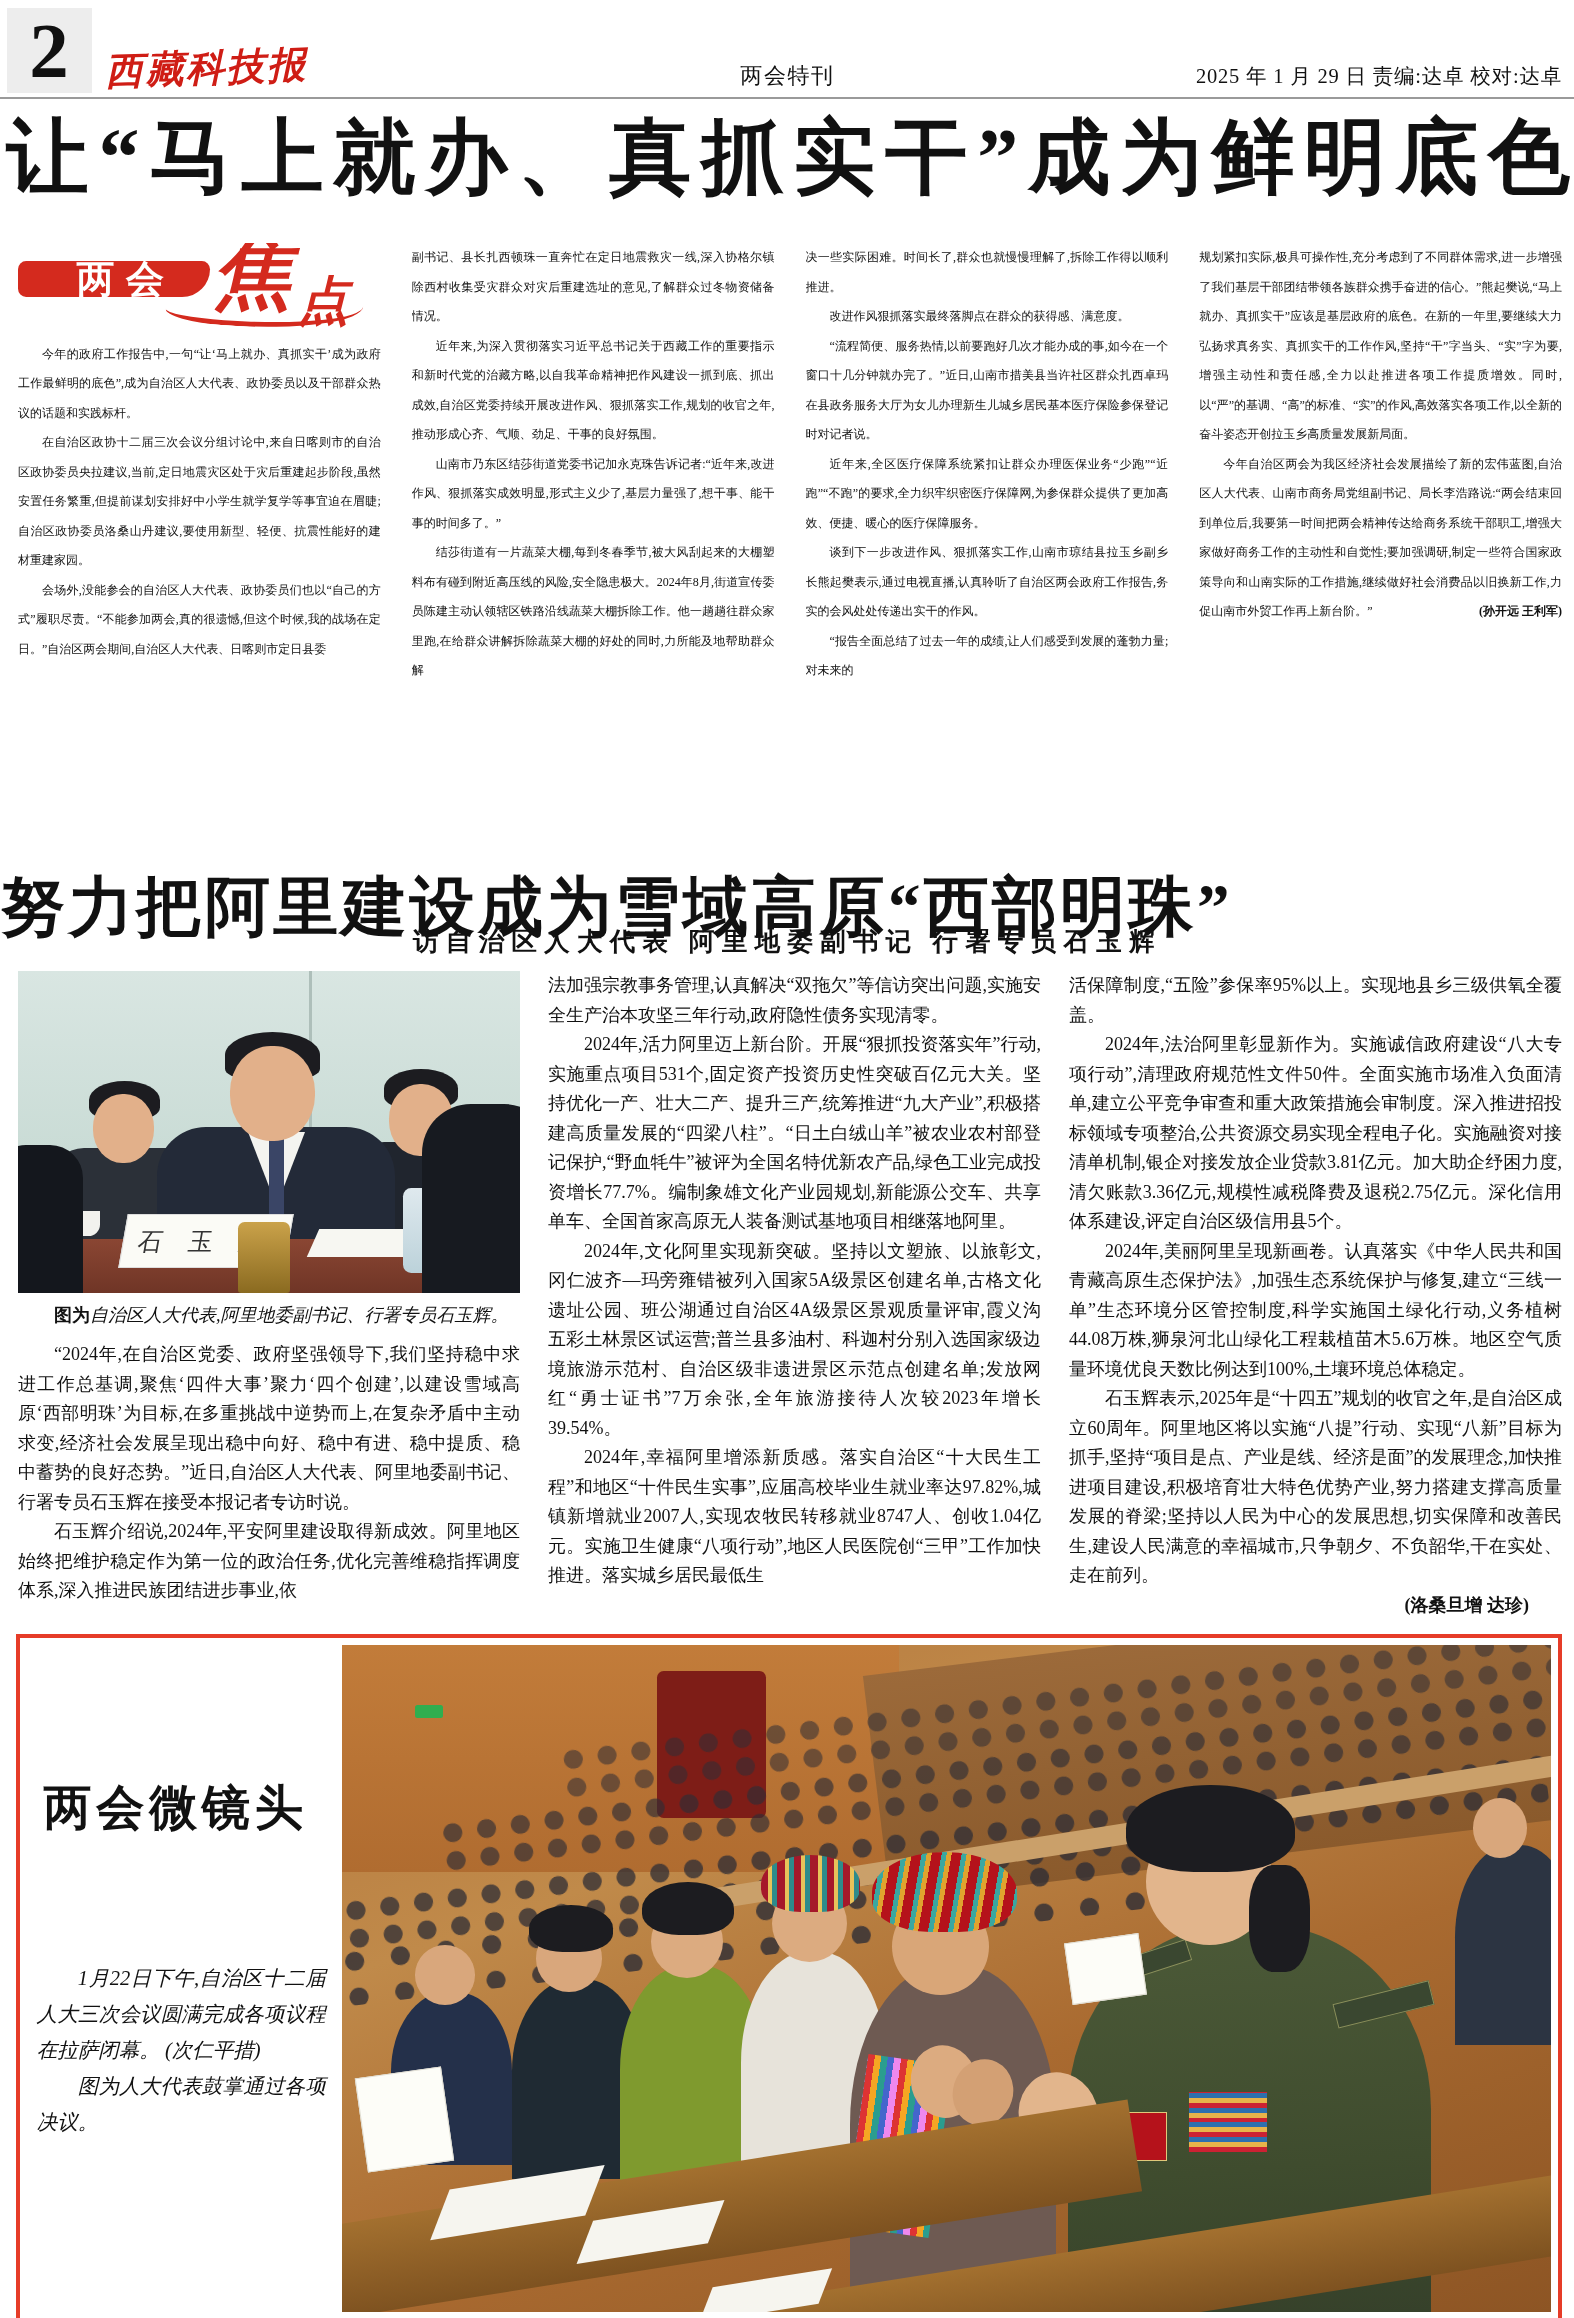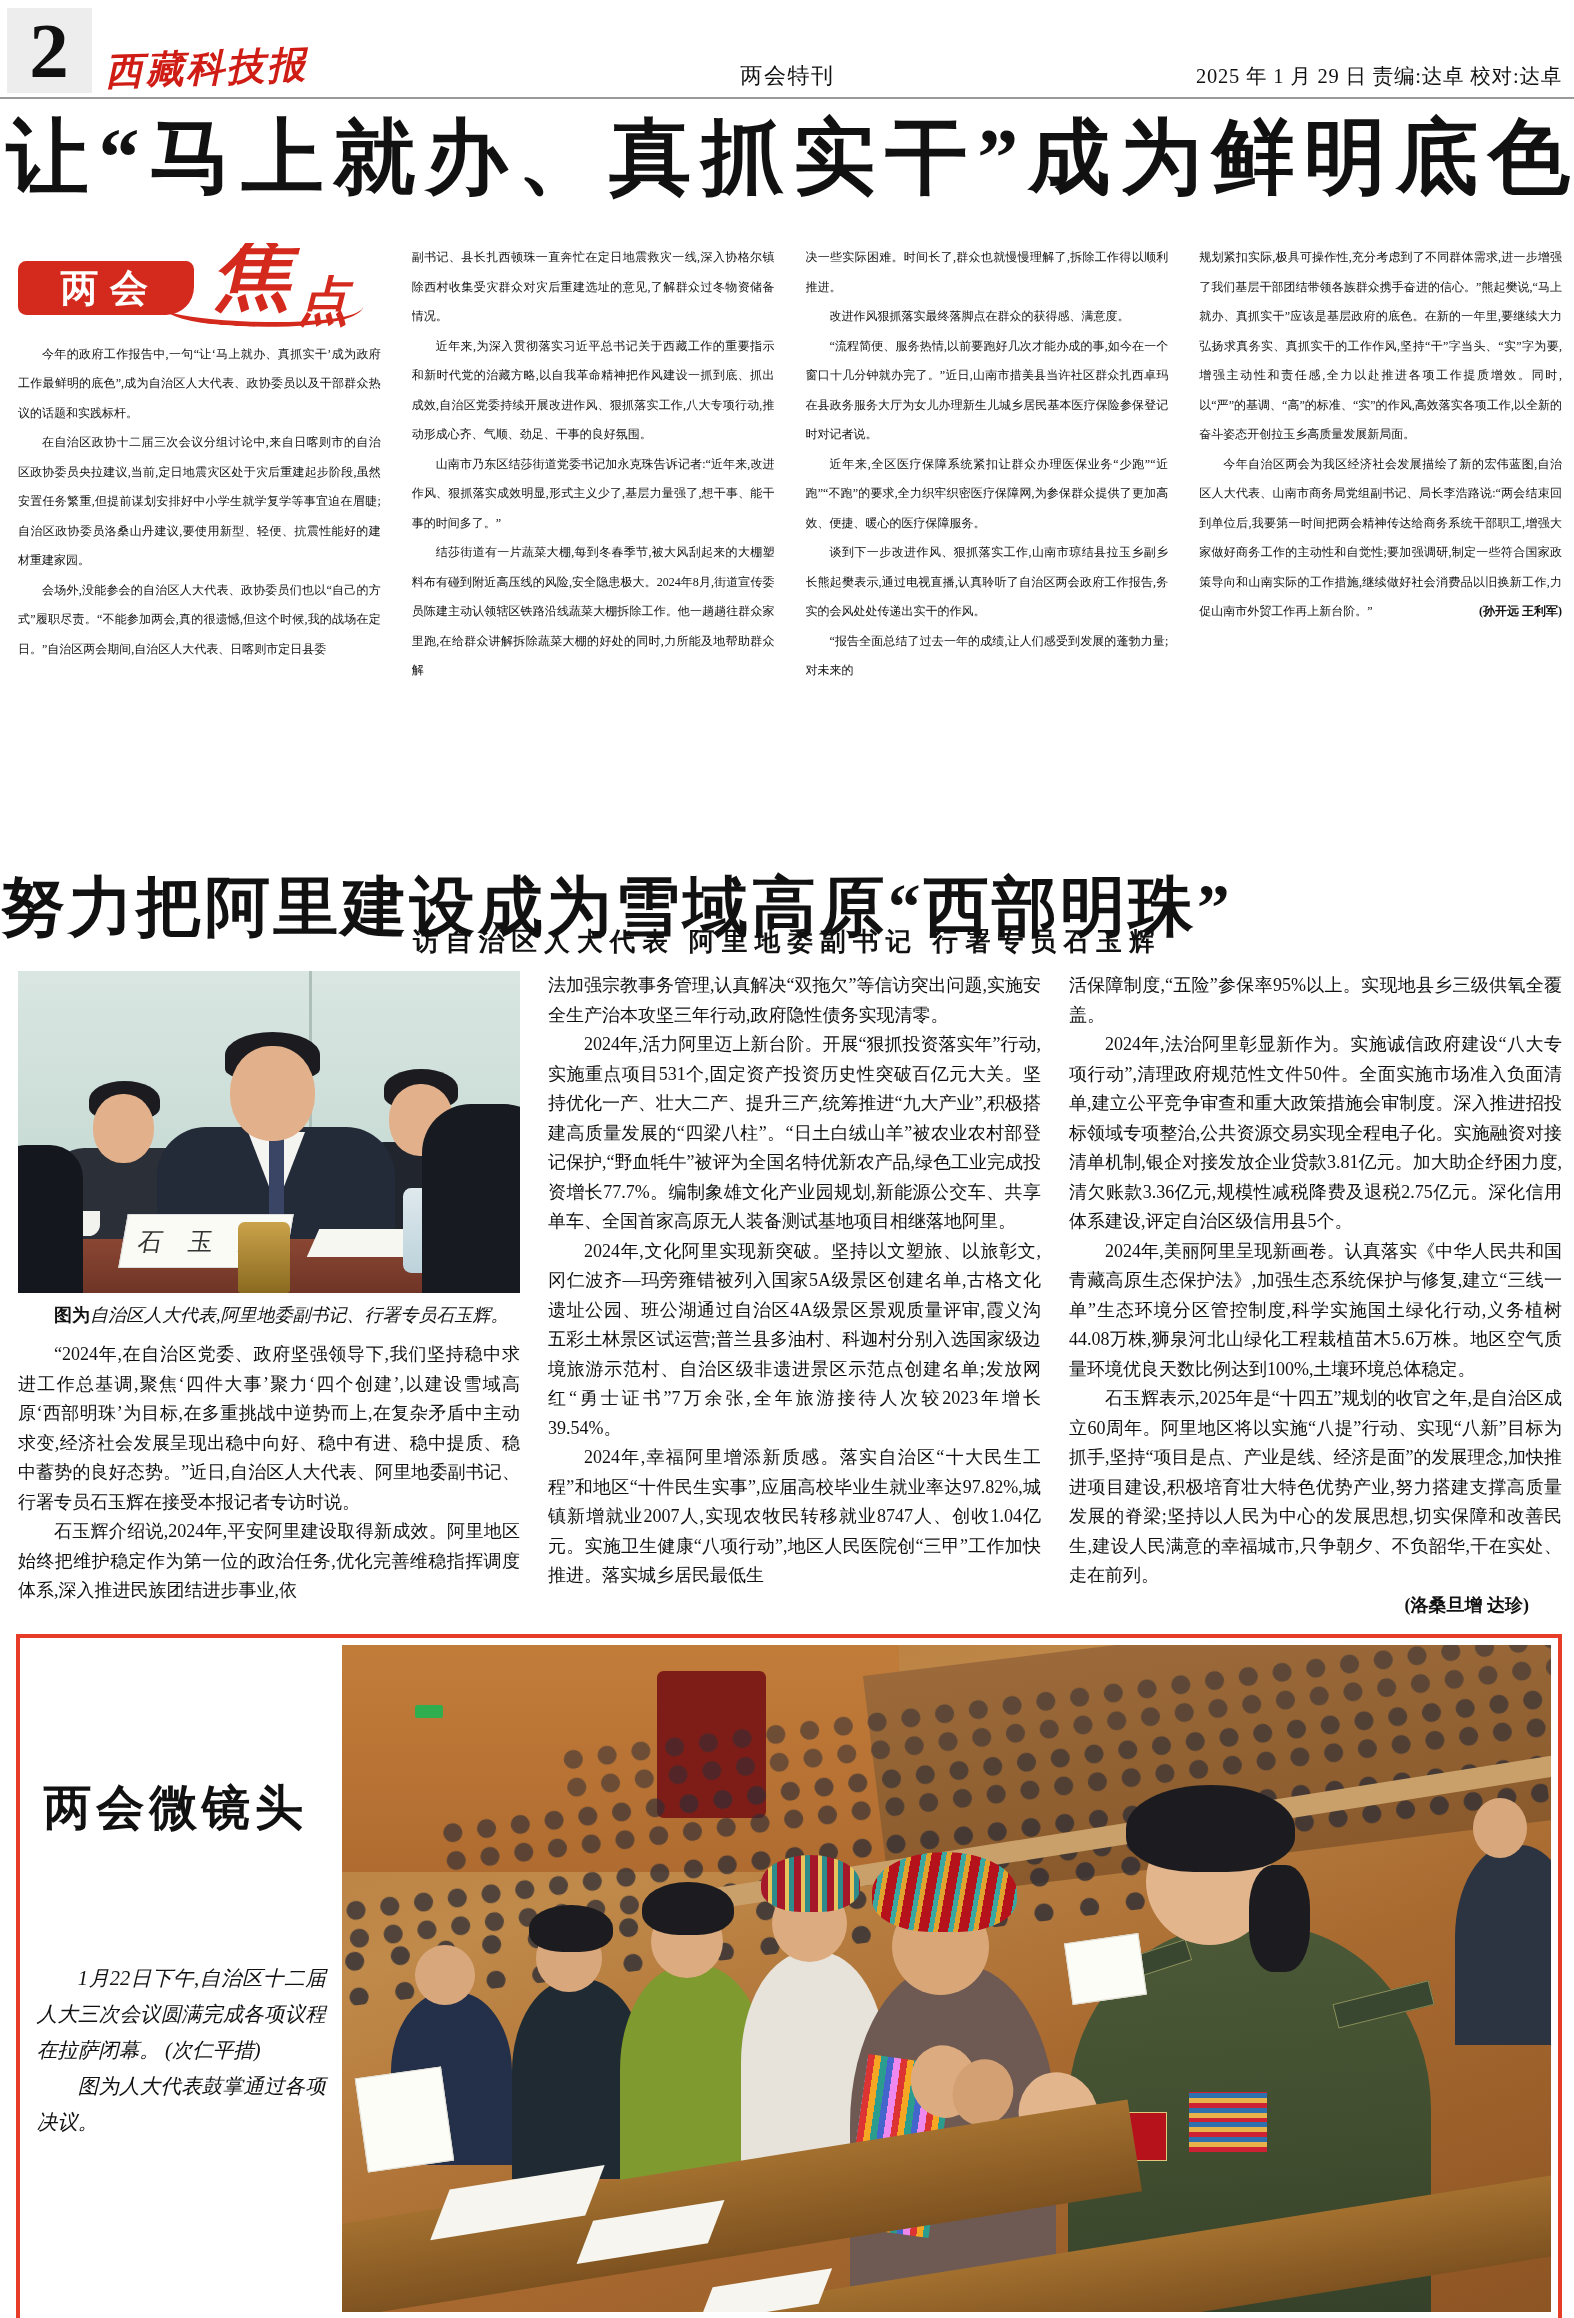--- a/index.html
+++ b/index.html
@@ -26,8 +26,8 @@
   .sig-inline{text-align:right !important;text-indent:0 !important;font-weight:700;margin-top:-29.5px !important;}
   
   #badge{position:relative;height:85px;margin-bottom:11.5px;}
-  #badge-lianghui{position:absolute;left:0;top:18px;width:176px;height:54px;background:#d42a1e;
-      border-radius:8.2px 8.2px 28px 8.2px;display:flex;align-items:center;justify-content:center;}
+  #badge-lianghui{position:absolute;left:0;top:18px;width:176px;height:36px;background:#d42a1e;
+      border-radius:8.2px 8.2px 28px 8.2px;display:flex;align-items:center;justify-content:center;padding-left:16px;}
   #badge-lianghui span{color:#fff;font-size:38px;font-weight:900;letter-spacing:11.5px;padding-left:8.2px;}
   #badge-jiao{position:absolute;left:195px;top:-9.8px;color:#d42a1e;font-weight:900;font-style:italic;font-size:79px;line-height:1;}
   #badge-dian{position:absolute;left:280px;top:33px;color:#d42a1e;font-weight:900;font-style:italic;font-size:51px;line-height:1;}

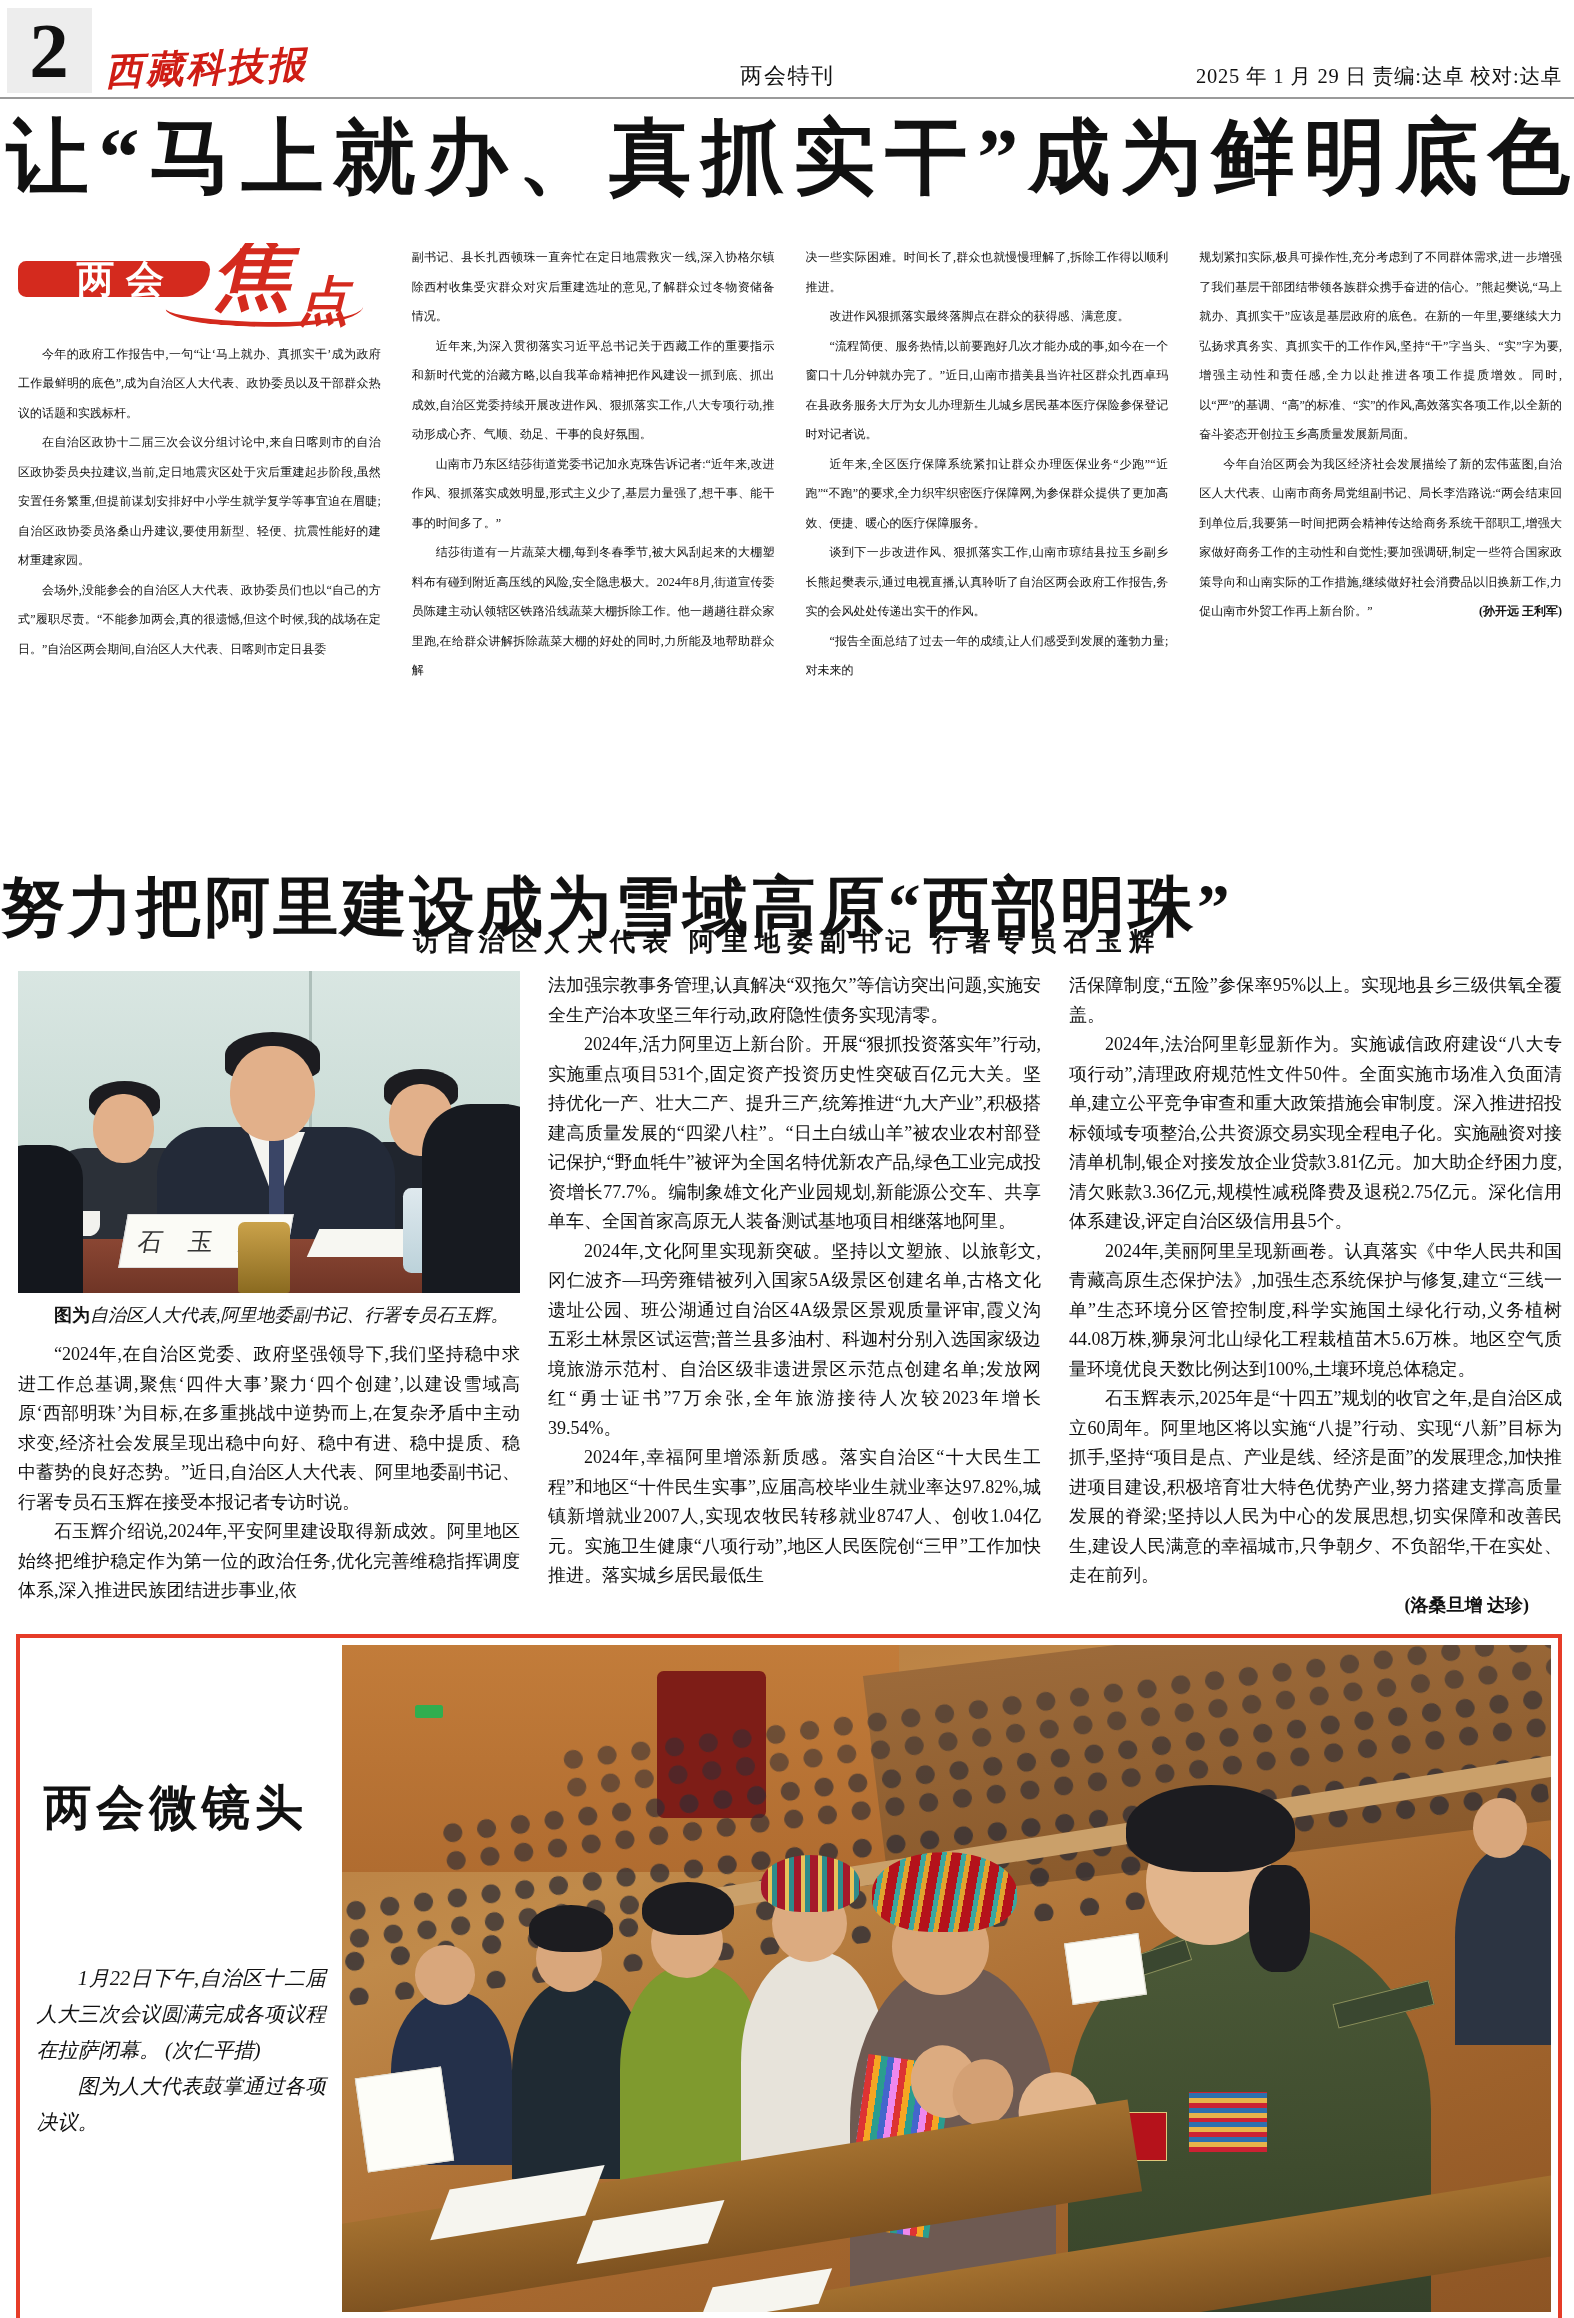--- a/index.html
+++ b/index.html
@@ -132,7 +132,7 @@
     <div class="tcol">
 
     <p class="cont">副书记、县长扎西顿珠一直奔忙在定日地震救灾一线,深入协格尔镇除西村收集受灾群众对灾后重建选址的意见,了解群众过冬物资储备情况。</p>
-        <p>近年来,为深入贯彻落实习近平总书记关于西藏工作的重要指示和新时代党的治藏方略,以自我革命精神把作风建设一抓到底、抓出成效,自治区党委持续开展改进作风、狠抓落实工作,八大专项行动,推动形成心齐、气顺、劲足、干事的良好氛围。</p>
+        <p>近年来,为深入贯彻落实习近平总书记关于西藏工作的重要指示和新时代党的治藏方略,以自我革命精神把作风建设一抓到底、抓出成效,自治区党委持续开展改进作风、狠抓落实工作,规划的收官之年,推动形成心齐、气顺、劲足、干事的良好氛围。</p>
         <p>山南市乃东区结莎街道党委书记加永克珠告诉记者:“近年来,改进作风、狠抓落实成效明显,形式主义少了,基层力量强了,想干事、能干事的时间多了。”</p>
         <p>结莎街道有一片蔬菜大棚,每到冬春季节,被大风刮起来的大棚塑料布有碰到附近高压线的风险,安全隐患极大。2024年8月,街道宣传委员陈建主动认领辖区铁路沿线蔬菜大棚拆除工作。他一趟趟往群众家里跑,在给群众讲解拆除蔬菜大棚的好处的同时,力所能及地帮助群众解</p>
       </div>

